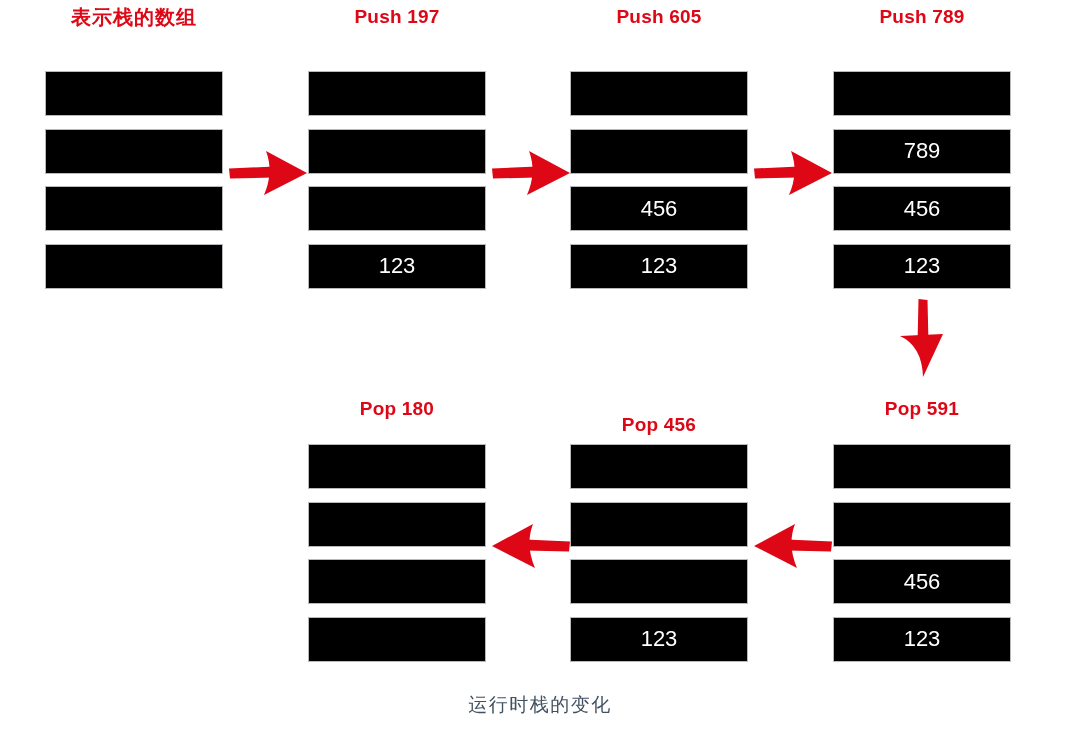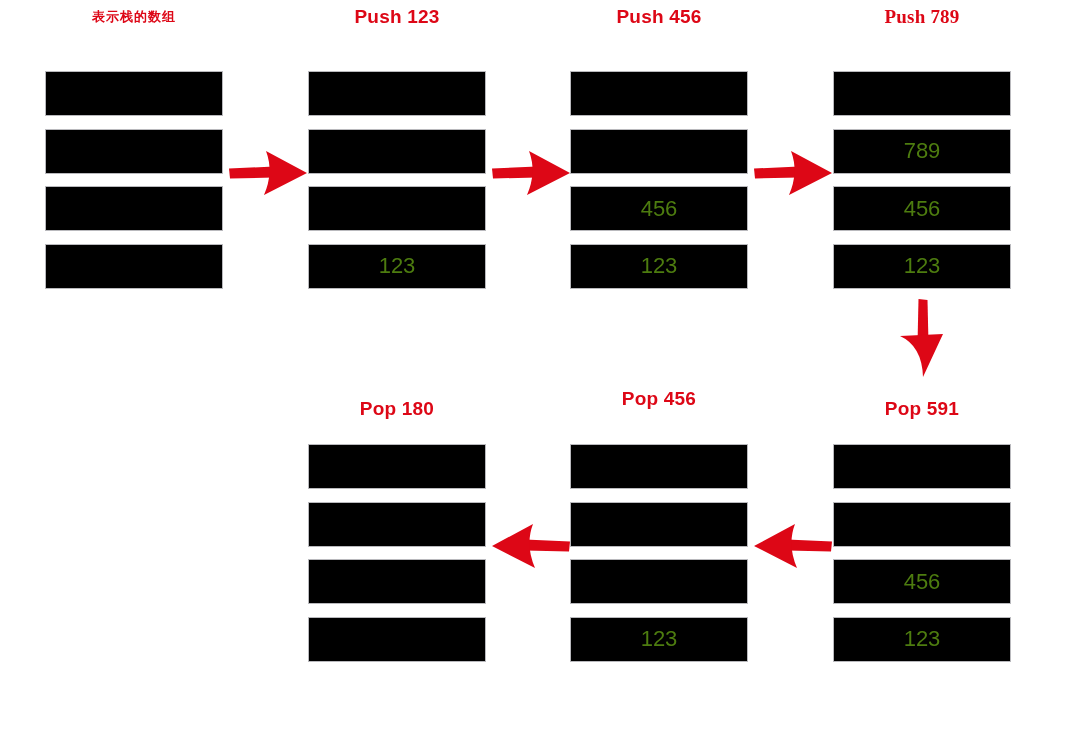--- a/index.html
+++ b/index.html
@@ -38,7 +38,7 @@
     white-space: nowrap;
   }
   .stack-title.cjk {
-    font-size: 13px;
+    font-size: 20px;
     letter-spacing: 1px;
   }
   .cell {

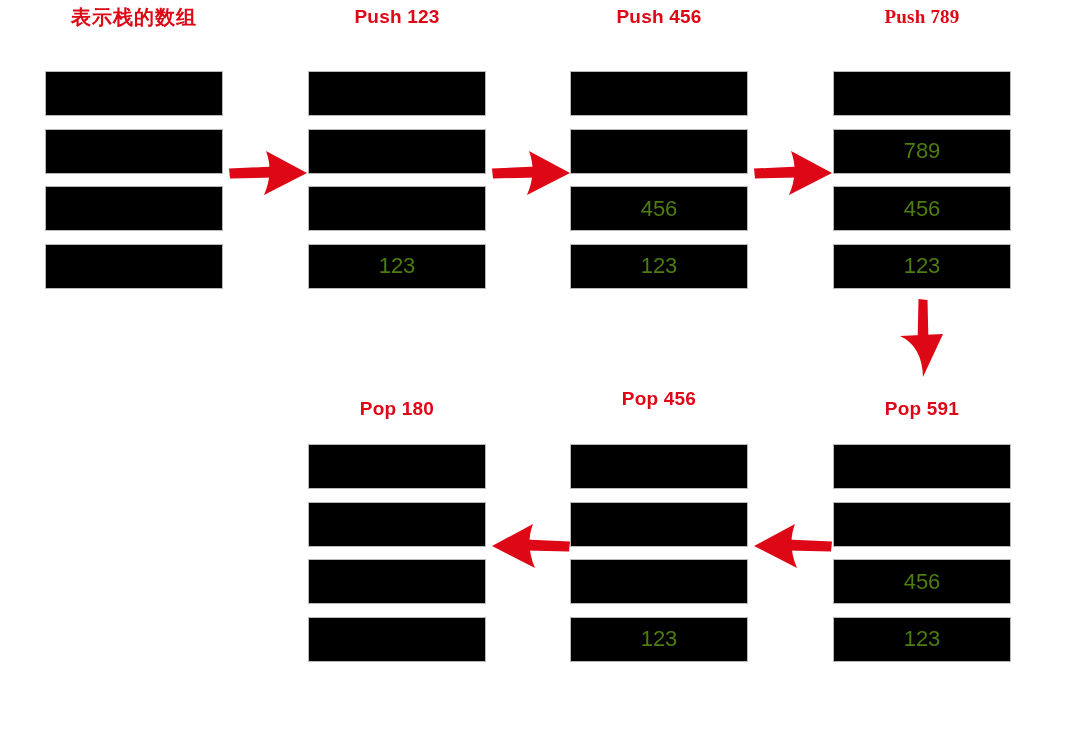--- a/index.html
+++ b/index.html
@@ -88,7 +88,7 @@
       <div class="cell empty" style="top: 243.5px;"></div>
     </div>
     <div class="stack" style="left: 308px; top: 0px;">
-      <div class="stack-title" style="top: 6px;">Push 123</div>
+      <div class="stack-title" style="top: 6px;">Push 197</div>
       <div class="cell empty" style="top: 71px;"></div>
       <div class="cell empty" style="top: 128.5px;"></div>
       <div class="cell empty" style="top: 186px;"></div>

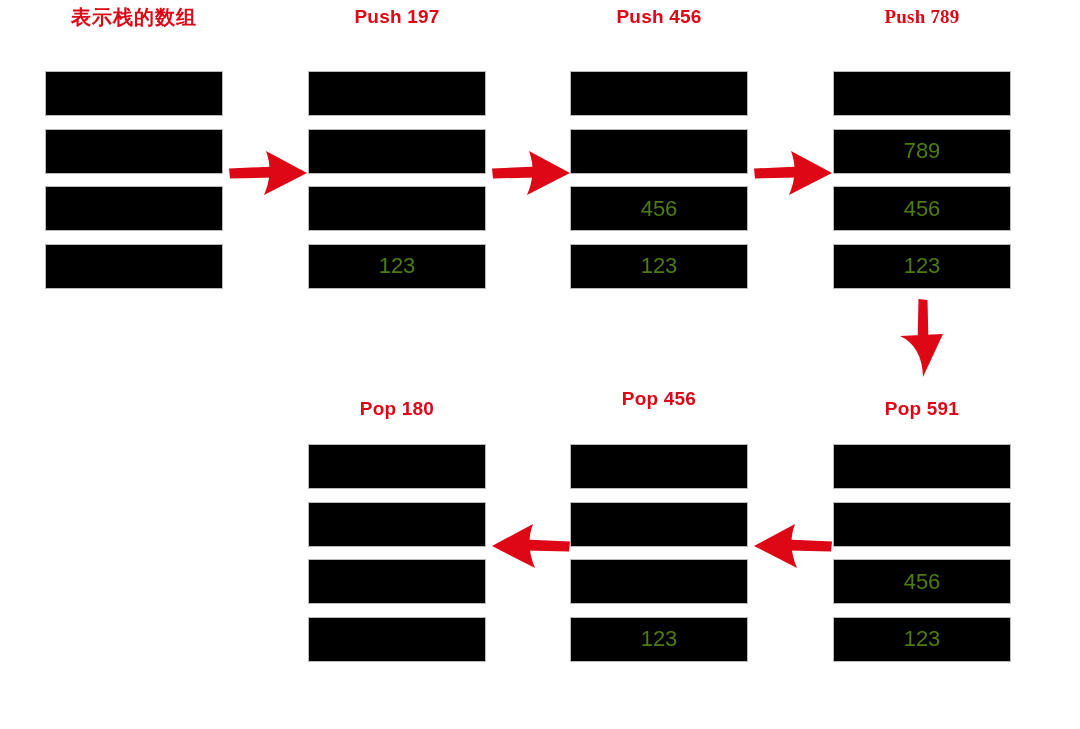--- a/index.html
+++ b/index.html
@@ -95,7 +95,7 @@
       <div class="cell" style="top: 243.5px;">123</div>
     </div>
     <div class="stack" style="left: 570px; top: 0px;">
-      <div class="stack-title" style="top: 6px;">Push 456</div>
+      <div class="stack-title" style="top: 6px;">Push 605</div>
       <div class="cell empty" style="top: 71px;"></div>
       <div class="cell empty" style="top: 128.5px;"></div>
       <div class="cell" style="top: 186px;">456</div>

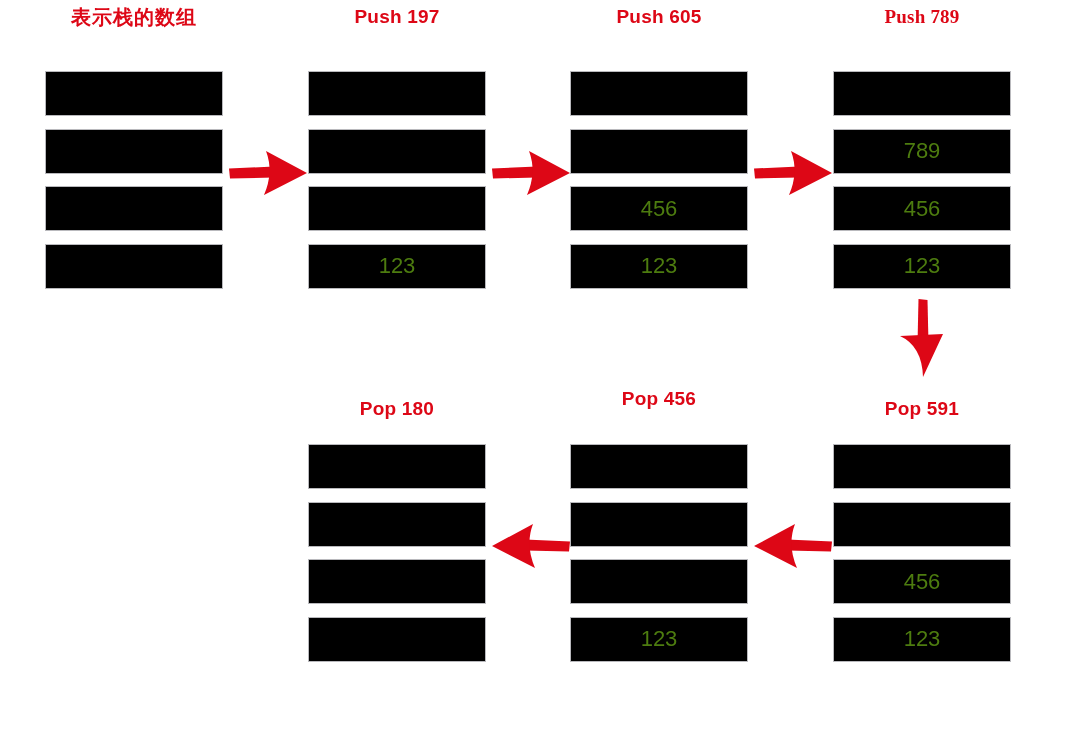--- a/index.html
+++ b/index.html
@@ -102,7 +102,7 @@
       <div class="cell" style="top: 243.5px;">123</div>
     </div>
     <div class="stack" style="left: 833px; top: 0px;">
-      <div class="stack-title" style="top: 6px; font-family: Liberation Serif, serif;">Push 789</div>
+      <div class="stack-title" style="top: 6px;">Push 789</div>
       <div class="cell empty" style="top: 71px;"></div>
       <div class="cell" style="top: 128.5px;">789</div>
       <div class="cell" style="top: 186px;">456</div>

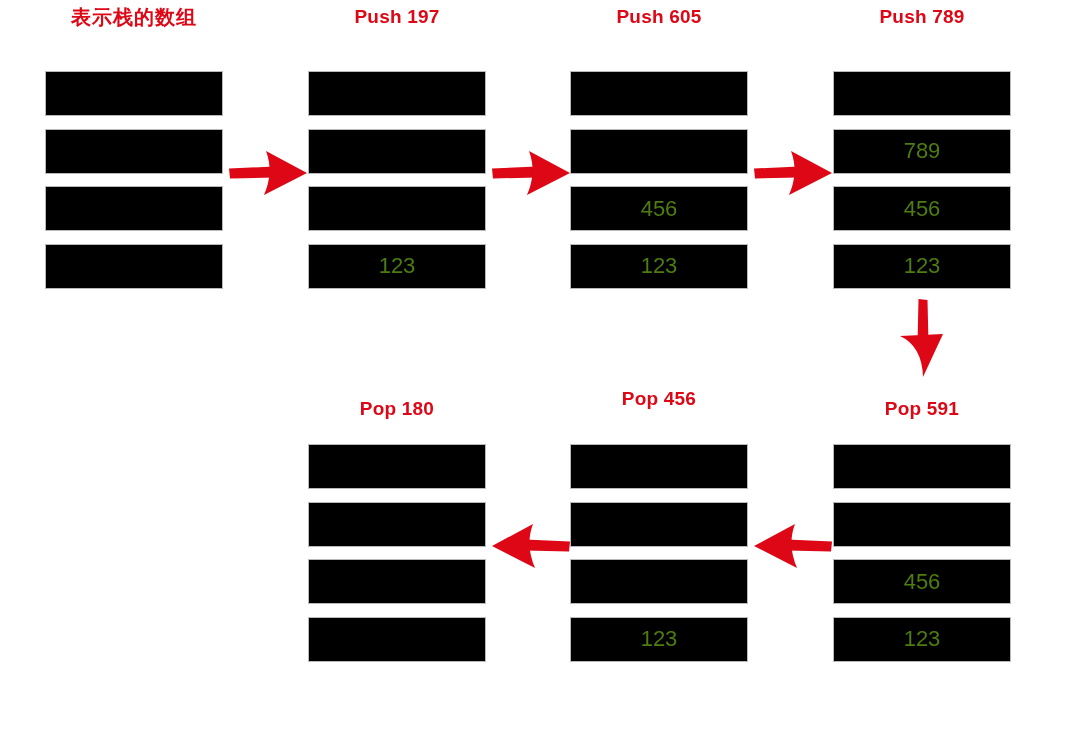--- a/index.html
+++ b/index.html
@@ -52,7 +52,7 @@
     display: flex;
     align-items: center;
     justify-content: center;
-    color: #4d7c0f;
+    color: #ffffff;
     font-size: 22px;
     font-weight: 400;
     line-height: 1;

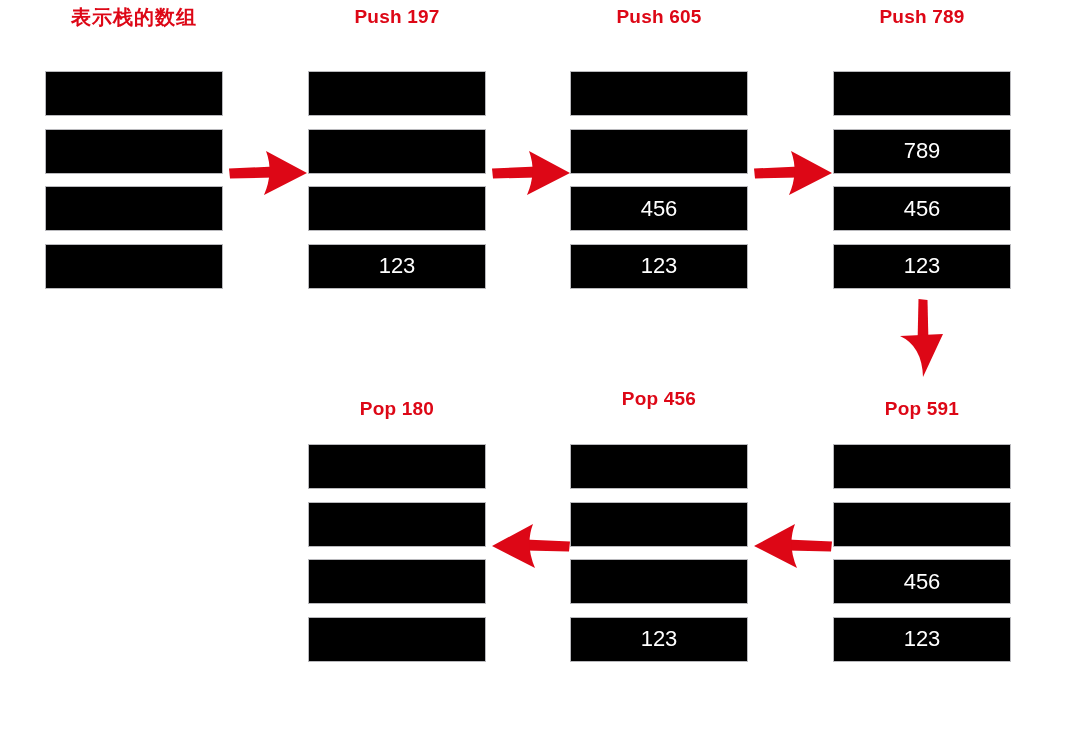--- a/index.html
+++ b/index.html
@@ -116,7 +116,7 @@
       <div class="cell empty" style="top: 616.5px;"></div>
     </div>
     <div class="stack" style="left: 570px; top: 0px;">
-      <div class="stack-title" style="top: 388px;">Pop 456</div>
+      <div class="stack-title" style="top: 414px;">Pop 456</div>
       <div class="cell empty" style="top: 444px;"></div>
       <div class="cell empty" style="top: 501.5px;"></div>
       <div class="cell empty" style="top: 559px;"></div>

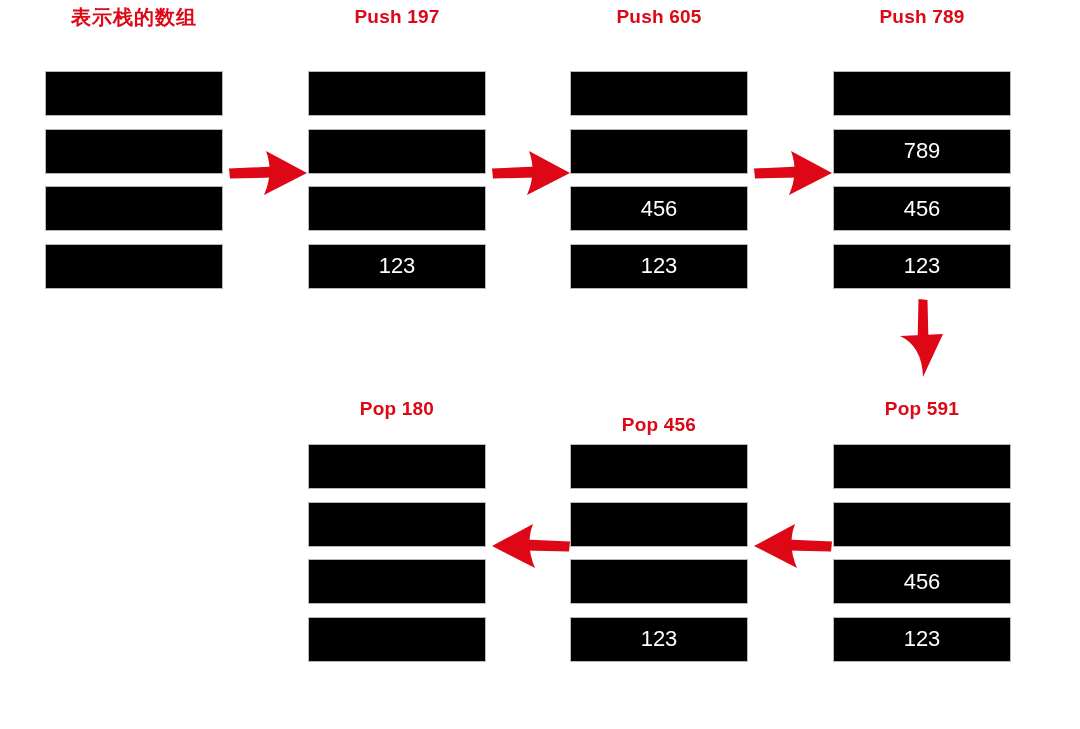--- a/index.html
+++ b/index.html
@@ -177,6 +177,7 @@
         </g>
       </svg>
     </div>
+    <div class="caption" style="top: 692px;">运行时栈的变化</div>
   </div>
 
 </body></html>

